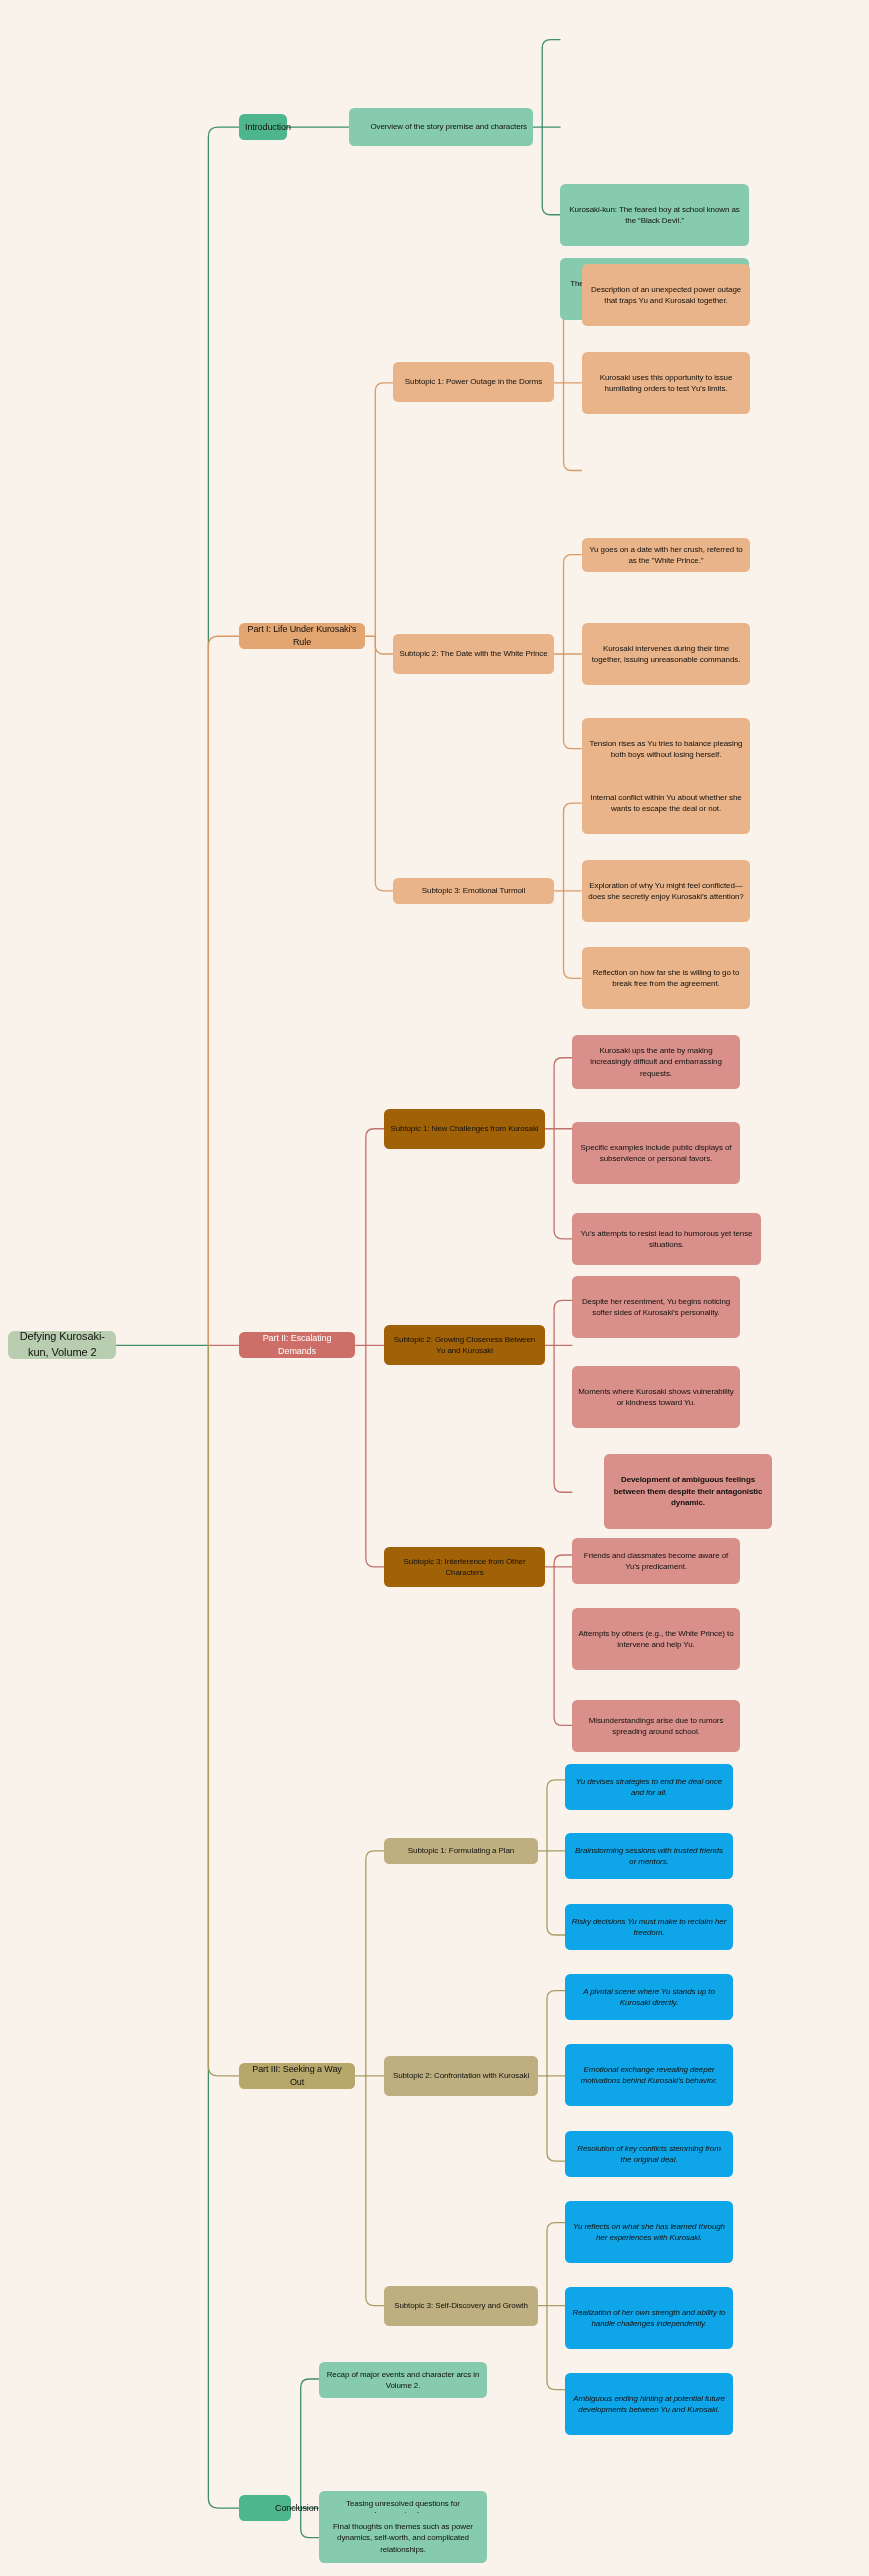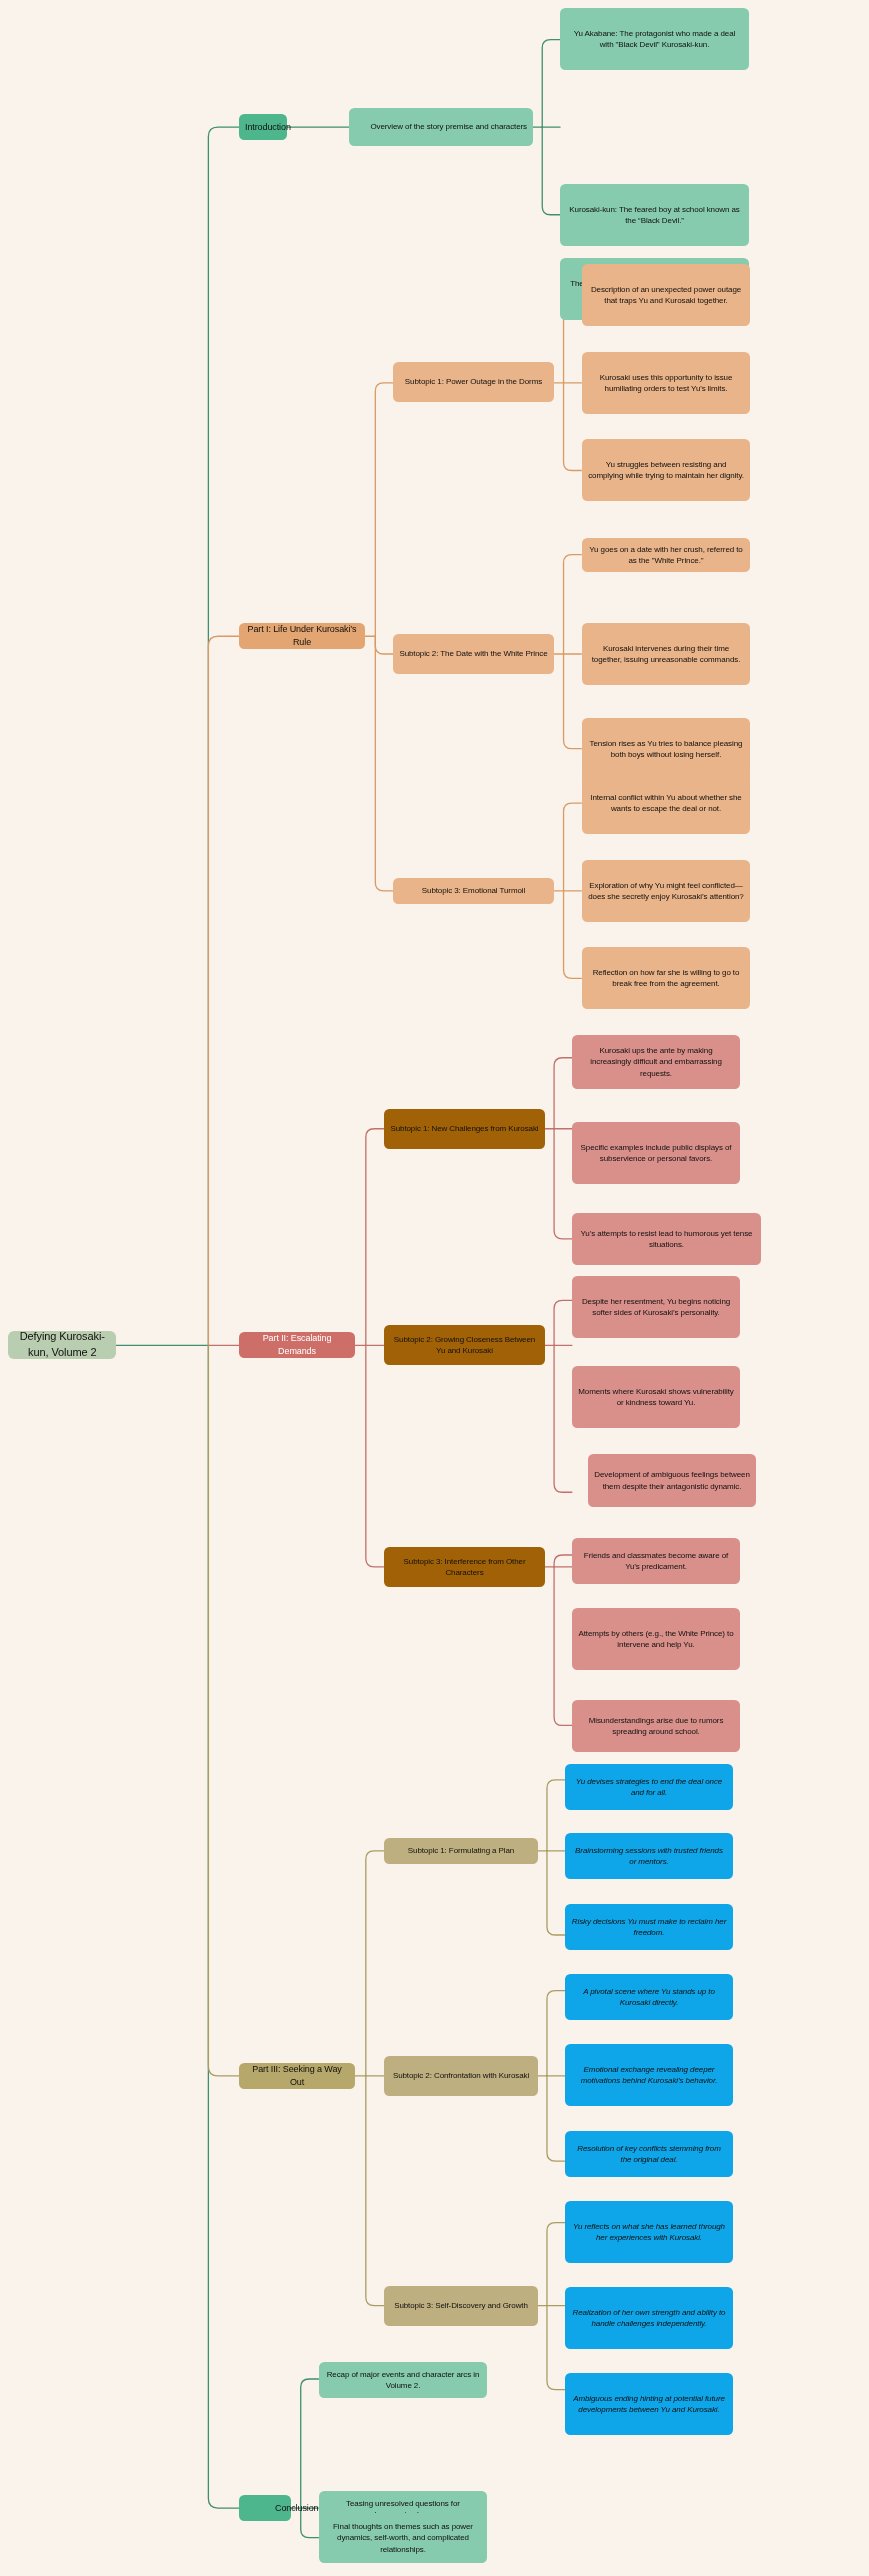--- a/index.html
+++ b/index.html
@@ -169,9 +169,6 @@
     <span>Overview of the story premise and characters</span>
   </div>
 
-  <div class="node leaf-intro" style="left:560px; top:8.3px; width:189px; height:62px;">
-    <span>Yu Akabane: The protagonist who made a deal with "Black Devil" Kurosaki-kun.</span>
-  </div>
   <div class="node leaf-intro" style="left:560px; top:184px; width:189px; height:62px;">
     <span>Kurosaki-kun: The feared boy at school known as the “Black Devil.”</span>
   </div>

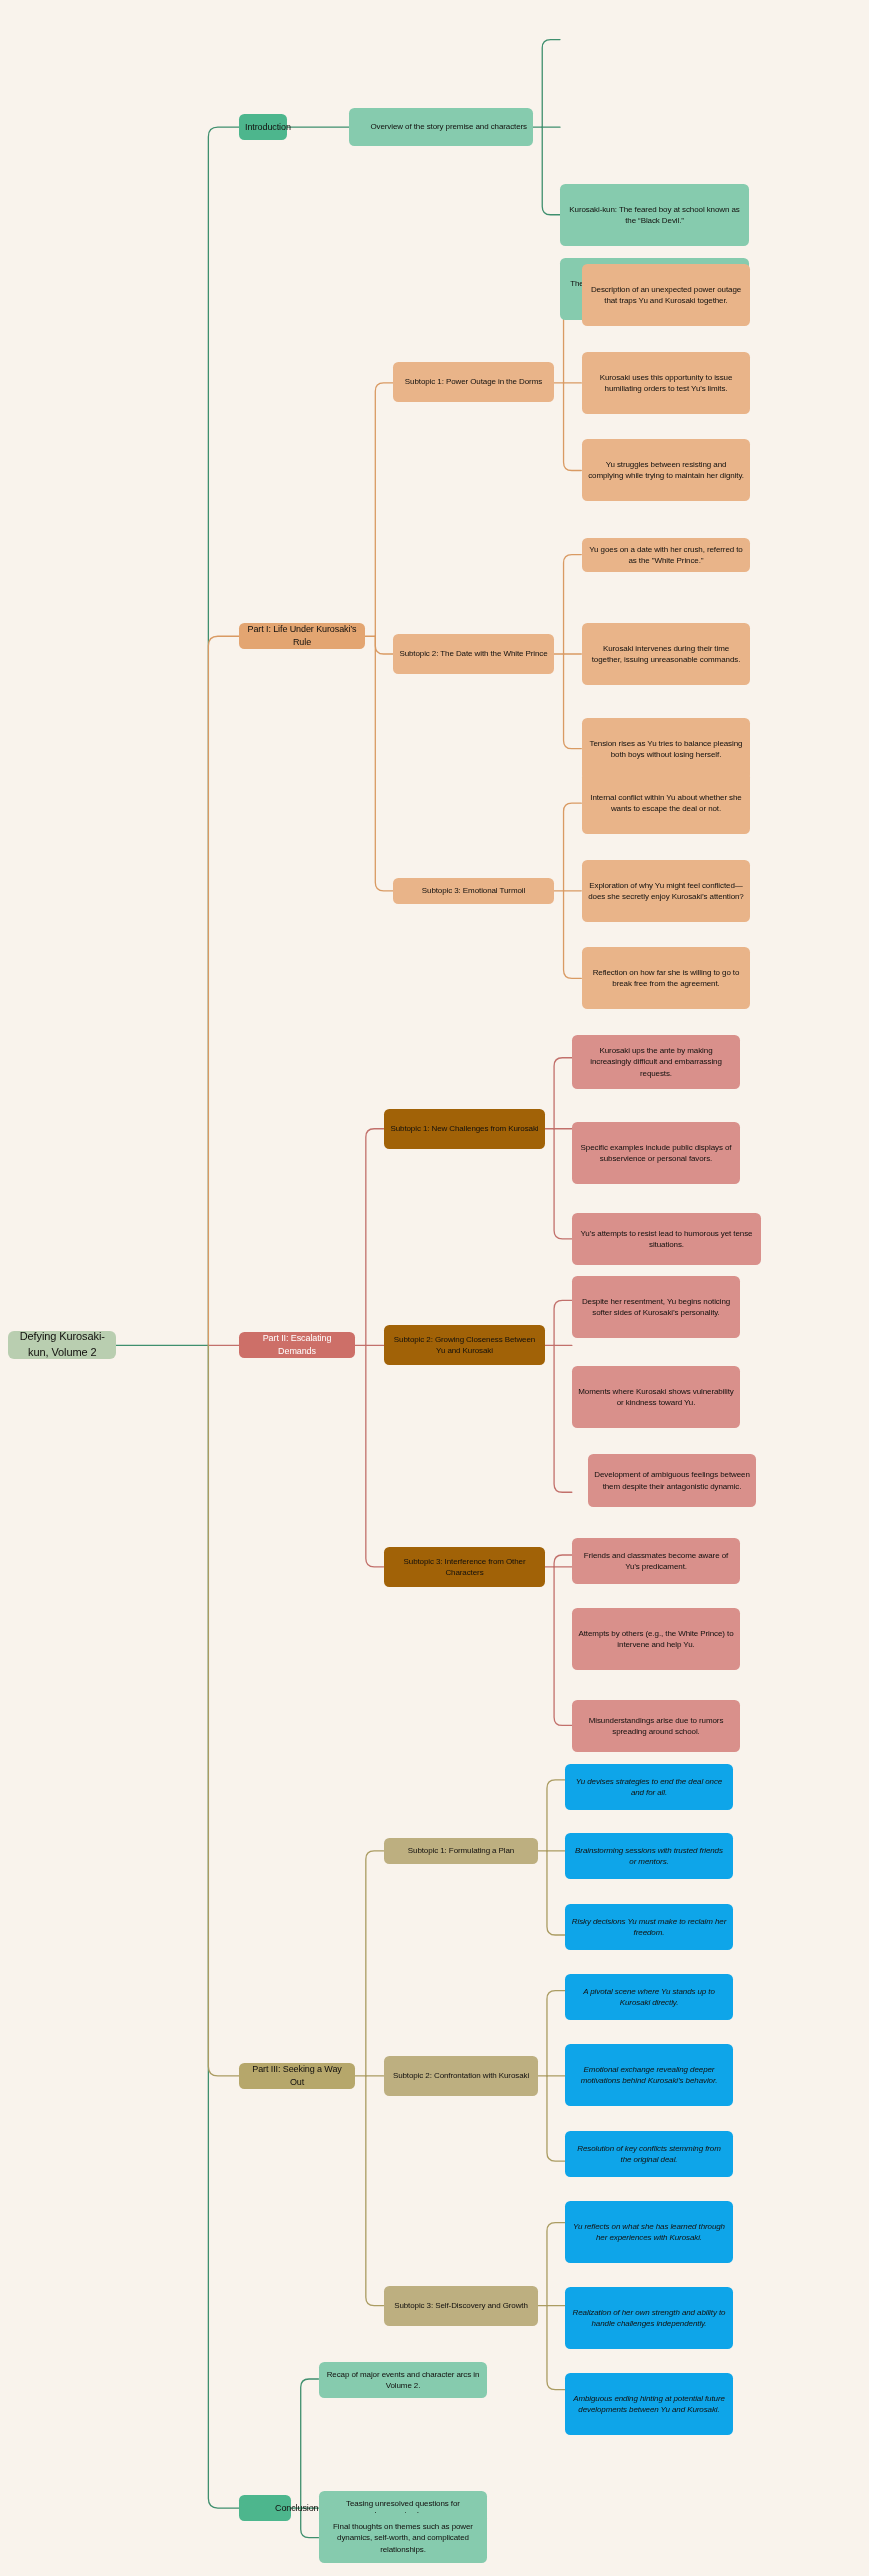--- a/index.html
+++ b/index.html
@@ -189,9 +189,6 @@
   <div class="node leaf-p1" style="left:582px; top:352px; width:168px; height:62px;">
     <span>Kurosaki uses this opportunity to issue humiliating orders to test Yu's limits.</span>
   </div>
-  <div class="node leaf-p1" style="left:582px; top:439px; width:168px; height:62px;">
-    <span>Yu struggles between resisting and complying while trying to maintain her dignity.</span>
-  </div>
 
   <div class="node sub-p1" style="left:393px; top:634px; width:161px; height:40px;">
     <span>Subtopic 2: The Date with the White Prince</span>

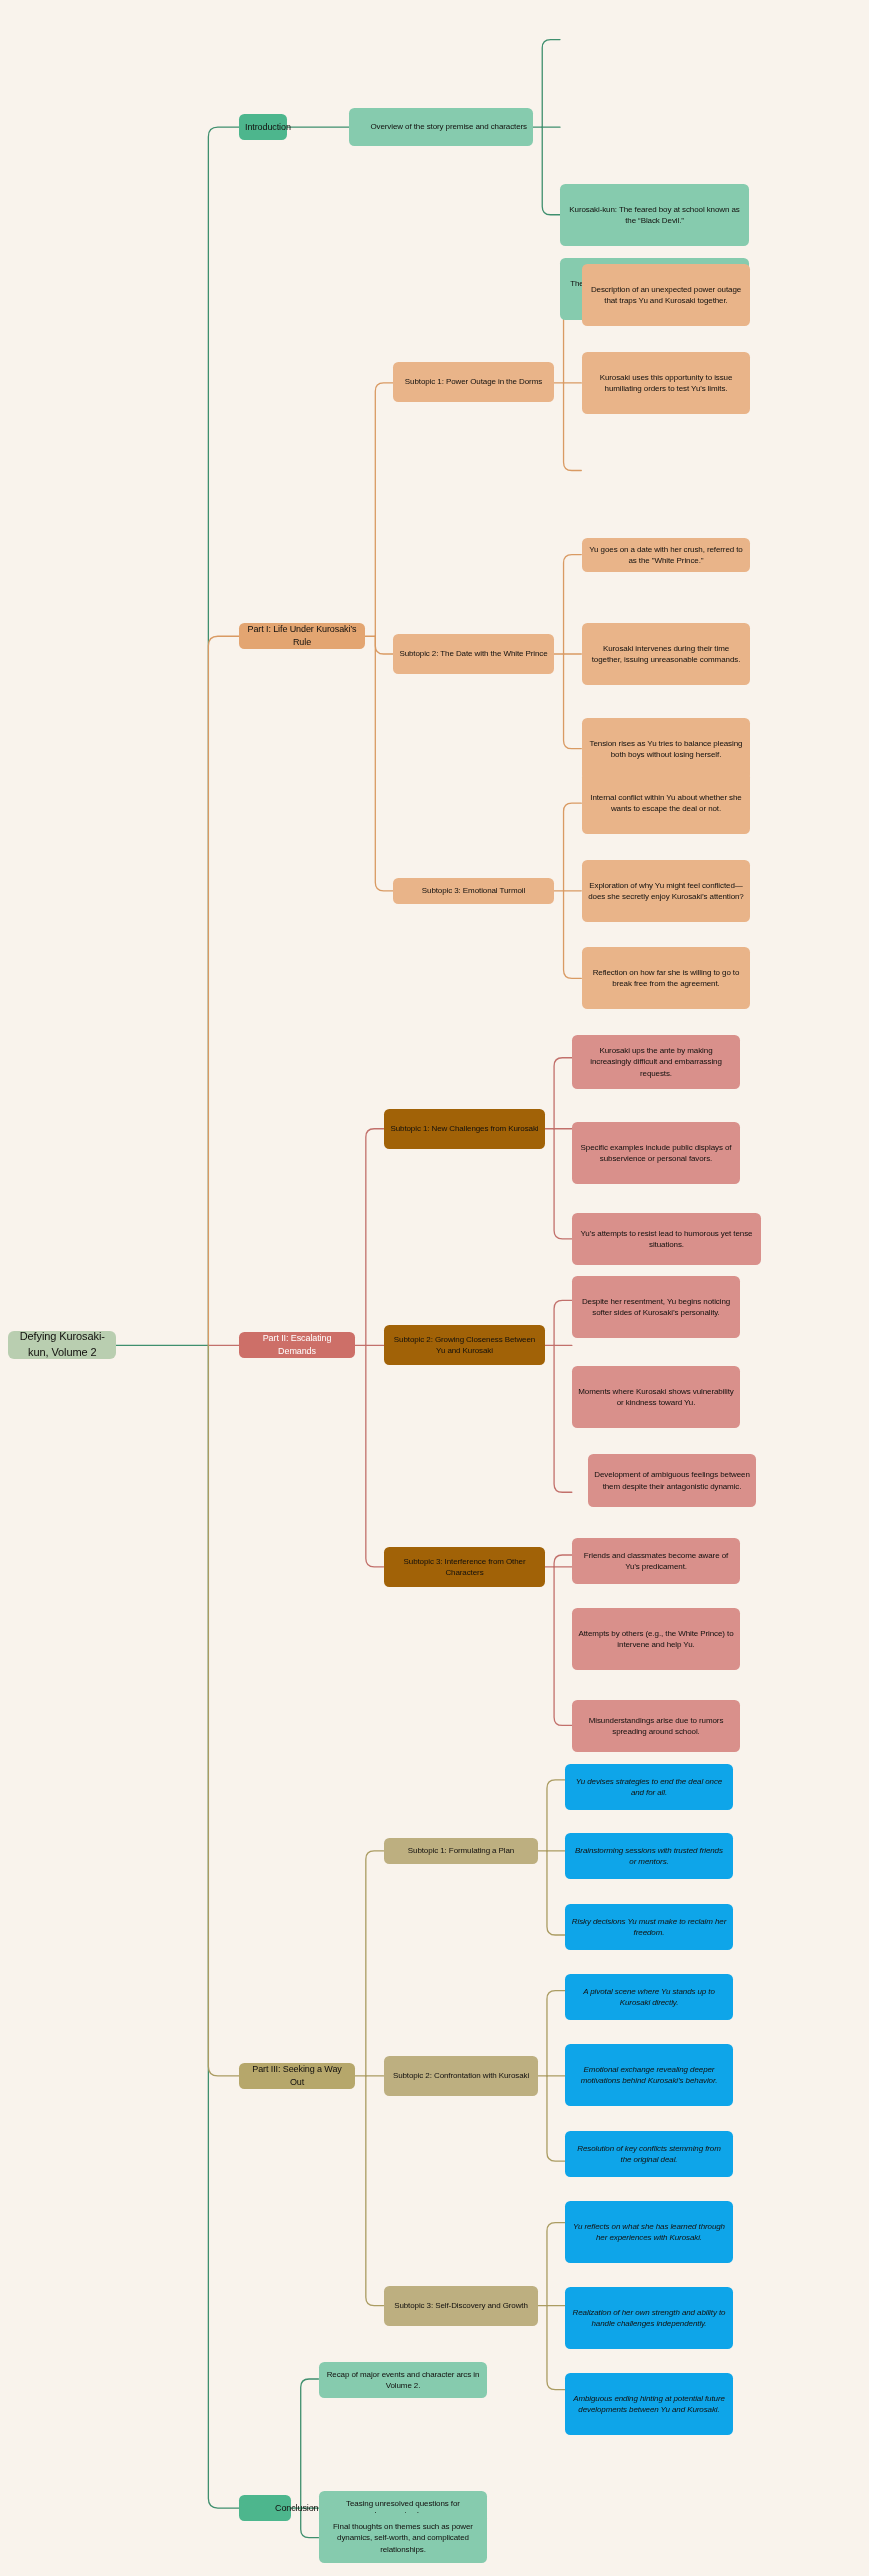--- a/index.html
+++ b/index.html
@@ -242,7 +242,7 @@
   <div class="node leaf-p2" style="left:572px; top:1366px; width:168px; height:62px;">
     <span>Moments where Kurosaki shows vulnerability or kindness toward Yu.</span>
   </div>
-  <div class="node leaf-p2" style="left:588px; top:1454px; width:168px; height:53px;">
+  <div class="node leaf-p2" style="left:604px; top:1454px; width:168px; height:75px;font-weight:bold;">
     <span>Development of ambiguous feelings between them despite their antagonistic dynamic.</span>
   </div>
 

